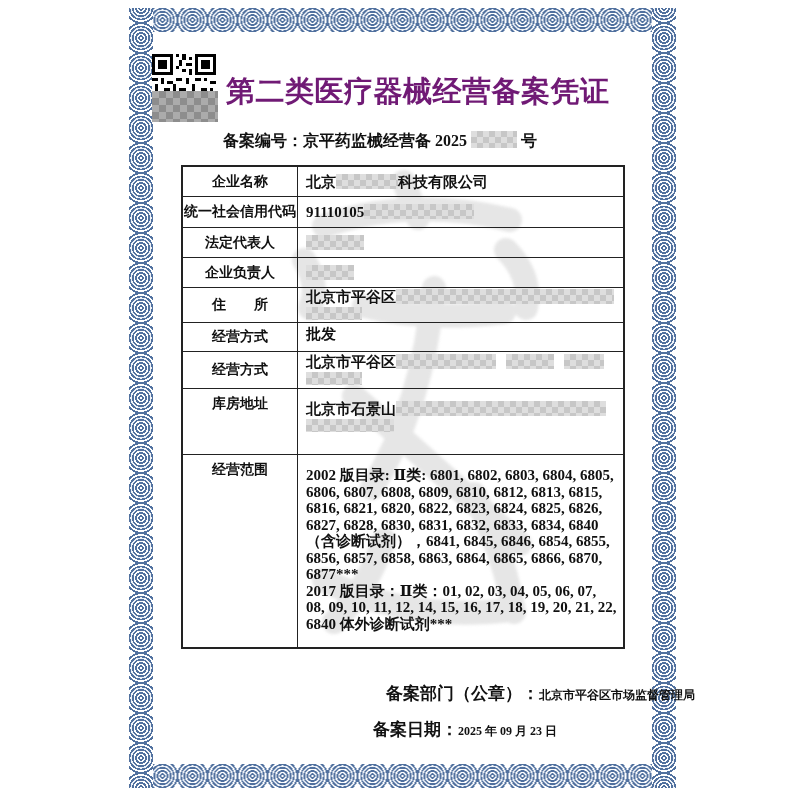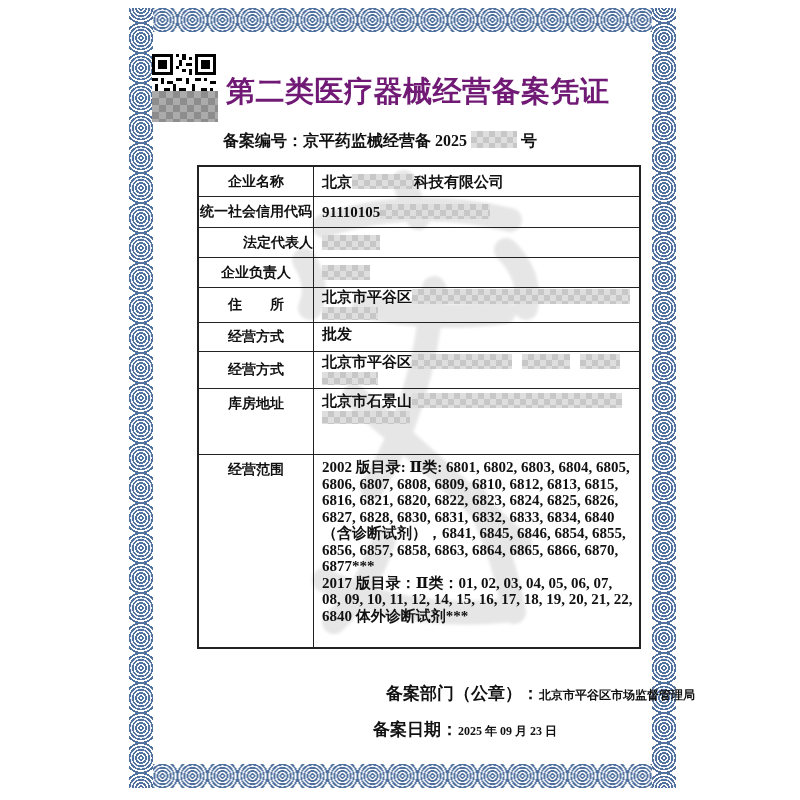--- a/index.html
+++ b/index.html
@@ -51,7 +51,7 @@
   table.cert{position:absolute;left:181px;top:165px;z-index:4;border-collapse:collapse;
     table-layout:fixed;width:444px;background:transparent;}
   table.cert td{border:1px solid #222;font-weight:bold;}
-  table.cert{border:2px solid #222;margin-left:16px;}
+  table.cert{border:2px solid #222;}
   td.lab{width:114px;text-align:center;font-size:14px;white-space:nowrap;padding:0;vertical-align:middle;}
   td.val{font-size:15px;padding:1px 6px 1px 8px;vertical-align:middle;line-height:16px;}
   tr.vtop td{vertical-align:top;}

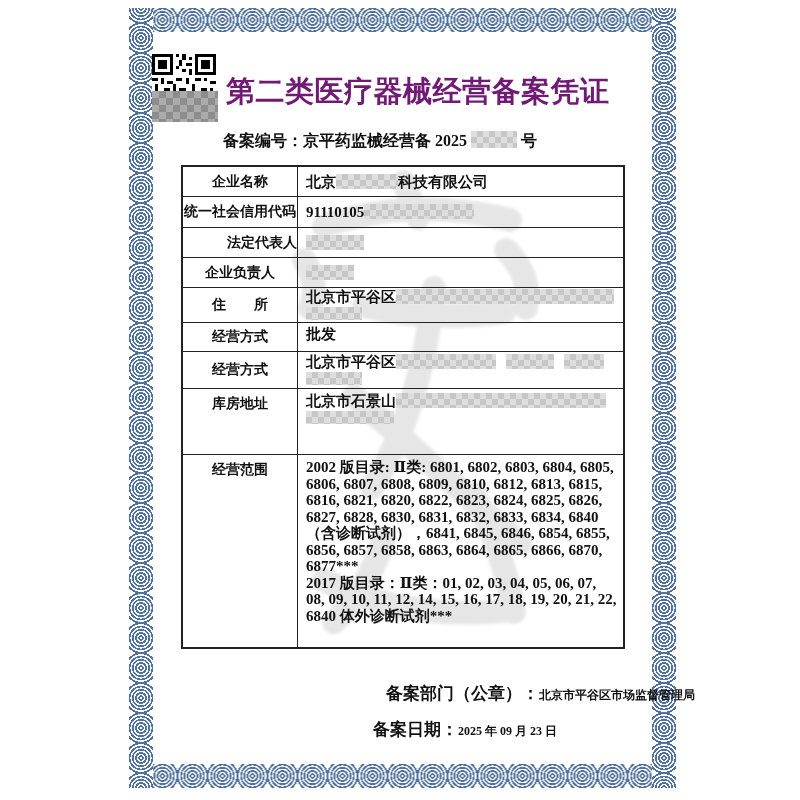--- a/index.html
+++ b/index.html
@@ -172,7 +172,7 @@
       </td>
     </tr>
     <tr>
-      <td class="lab" style="height:29px;text-align:right;">法定代表人</td>
+      <td class="lab" style="height:29px;">法定代表人</td>
       <td class="val"><span class="mz" style="width:58px;"></span></td>
     </tr>
     <tr>

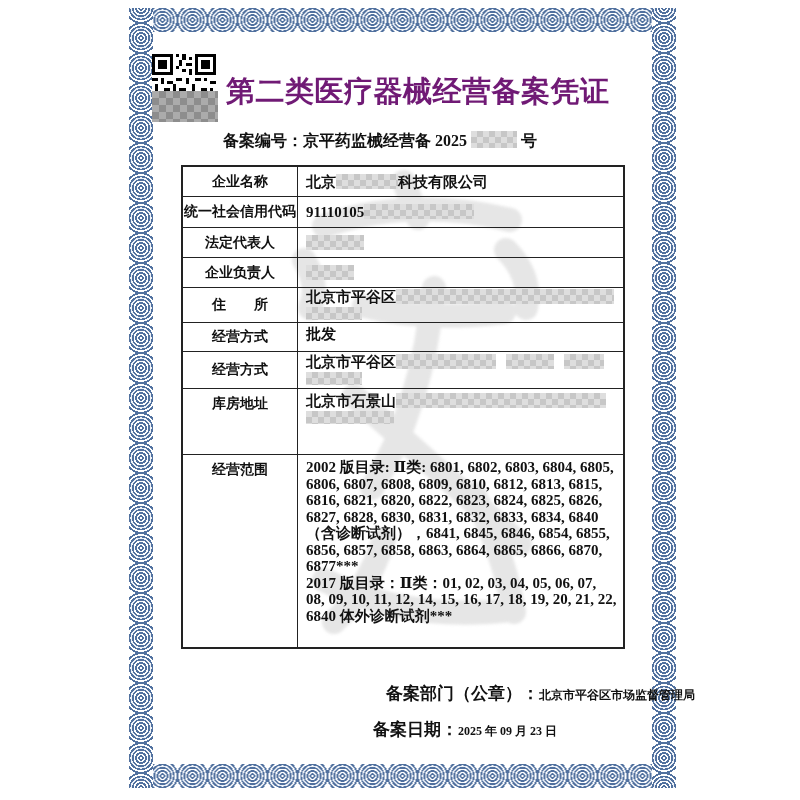--- a/index.html
+++ b/index.html
@@ -56,7 +56,7 @@
   td.val{font-size:15px;padding:1px 6px 1px 8px;vertical-align:middle;line-height:16px;}
   tr.vtop td{vertical-align:top;}
   tr.vtop td.lab{padding-top:6px;}
-  tr.vtop td.val{padding-top:4px;}
+  tr.vtop td.val{padding-top:12px;}
   td.scopeval{font-size:15px;line-height:16.5px;letter-spacing:0;}
   .gap{display:inline-block;width:10px;}
 

